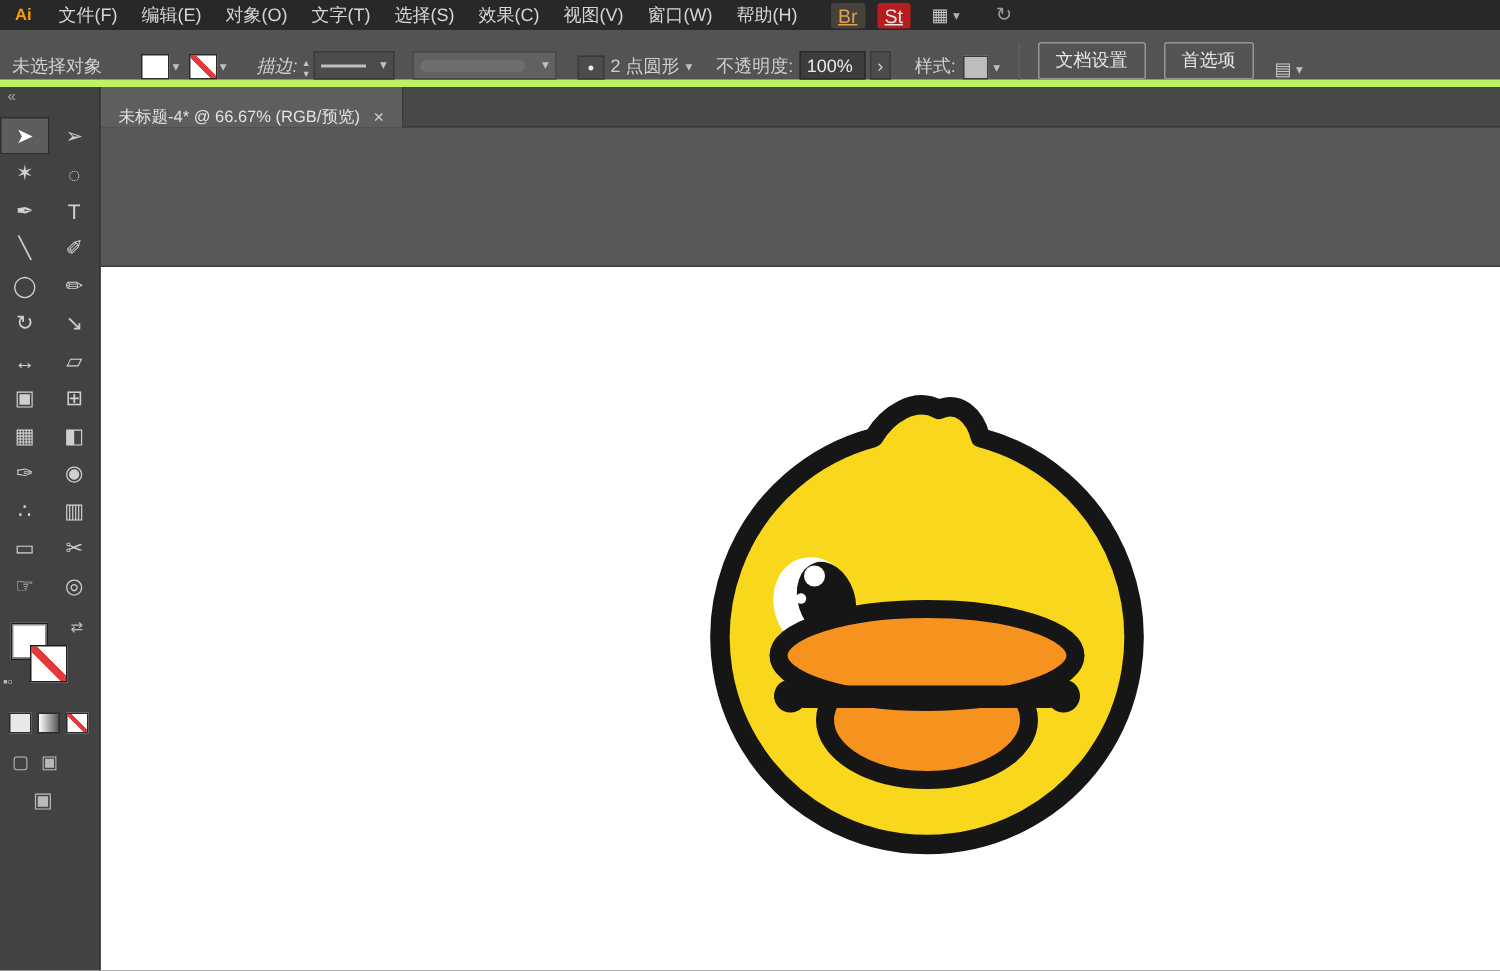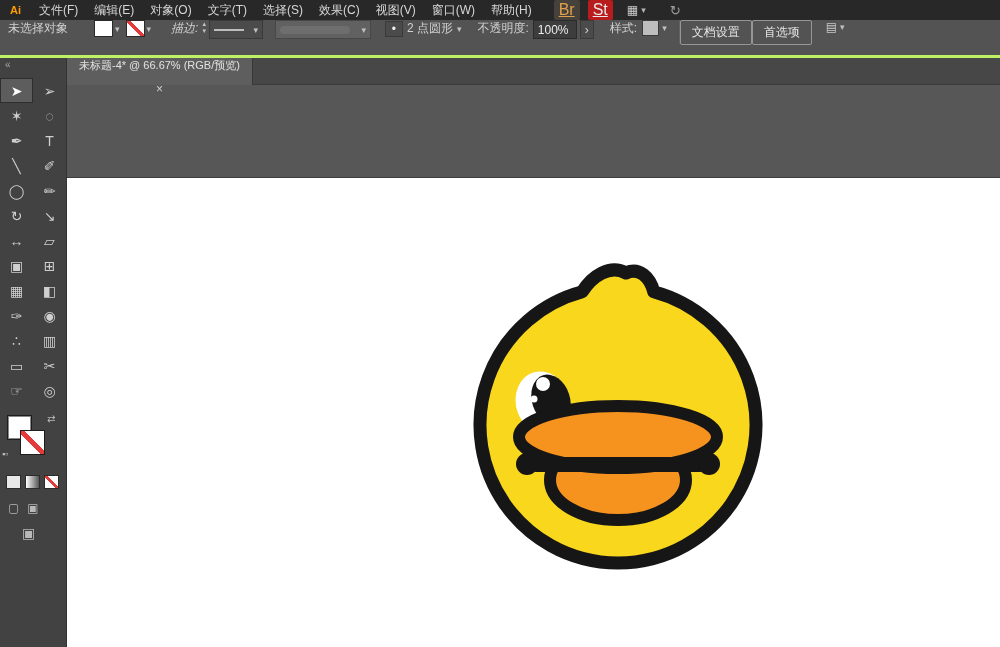--- a/index.html
+++ b/index.html
@@ -10,7 +10,7 @@
   .menubar{position:absolute;top:0;left:0;right:0;height:20px;background:#282828;display:flex;align-items:center;color:#d6d6d6;font-size:12px;z-index:10;}
   .logo{color:#ff9c00;font-weight:bold;font-size:11px;padding:0 10px;}
   .menu-item{padding:8px 8px;line-height:20px;cursor:default;}
-  .badge{margin-left:14px;padding:1px 5px;font-size:16px;border-radius:2px;text-decoration:underline;}
+  .badge{margin-left:14px;padding:1px 5px;font-size:13px;border-radius:2px;text-decoration:underline;}
   .badge.br{background:#46413a;color:#e0a14f;}
   .badge.st{background:#b91c1c;color:#e8e8e8;margin-left:8px;}
   .mb-grid{margin-left:14px;font-size:12px;color:#c9c9c9;}

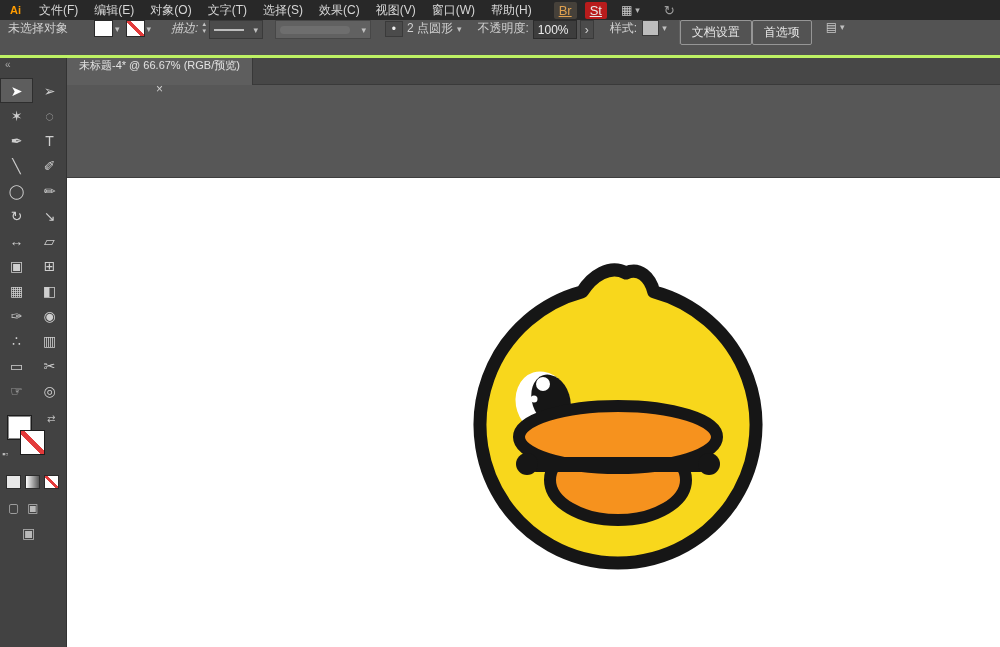--- a/index.html
+++ b/index.html
@@ -18,7 +18,7 @@
   .mb-sync{margin-left:24px;font-size:13px;color:#9c9c9c;}
 
   
-  .controlbar{position:absolute;top:20px;left:0;right:0;height:38px;background:#535353;border-bottom:3px solid #bef264;display:flex;align-items:flex-start;font-size:12px;color:#d8d8d8;z-index:9;}
+  .controlbar{position:absolute;top:20px;left:0;right:0;height:38px;background:#535353;border-bottom:5px solid #bef264;display:flex;align-items:flex-end;font-size:12px;color:#d8d8d8;z-index:9;}
   .cb-label{color:#d0d0d0;}
   .status{margin-left:8px;width:80px;}
   .swatch-dd{display:flex;align-items:center;margin-left:6px;gap:2px;}

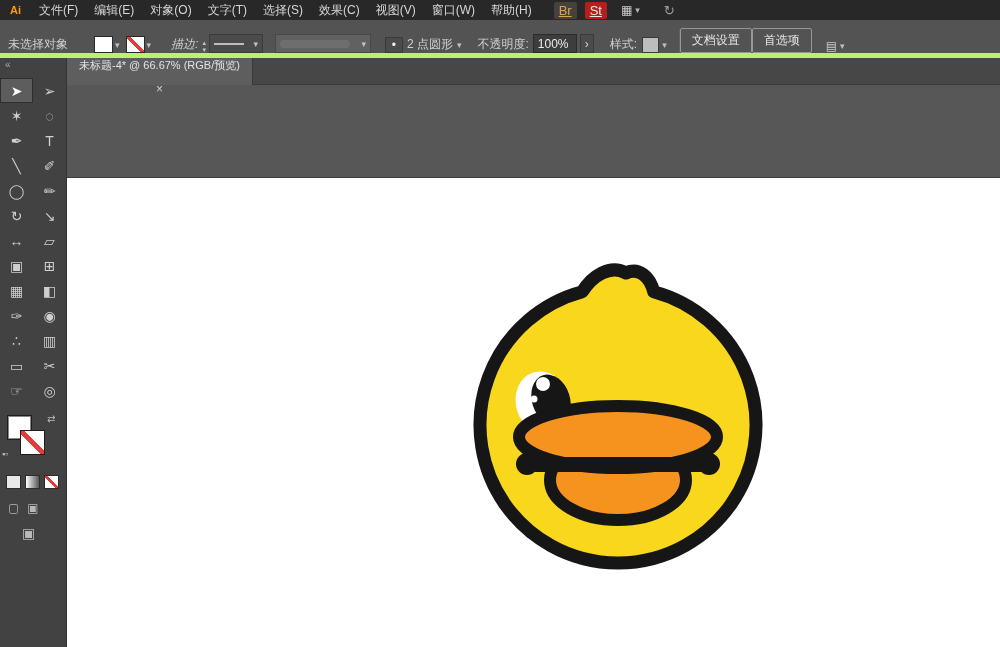--- a/index.html
+++ b/index.html
@@ -41,7 +41,7 @@
   .style-dd{display:flex;align-items:center;gap:3px;margin-left:5px;}
   .style-box{width:17px;height:16px;background:#bdbdbd;border:1px solid #3a3a3a;}
   .vsep{width:1px;height:24px;background:#464646;border-right:1px solid #616161;margin-left:12px;}
-  .cb-btn{background:transparent;border:1px solid #969696;color:#e6e6e6;font-size:12px;padding:3px 11px;border-radius:2px;font-family:inherit;cursor:default;}
+  .cb-btn{margin-left:12px;background:transparent;border:1px solid #969696;color:#e6e6e6;font-size:12px;padding:3px 11px;border-radius:2px;font-family:inherit;cursor:default;}
   .panel-dd{display:flex;align-items:center;gap:3px;margin-left:14px;color:#c9c9c9;}
 
   

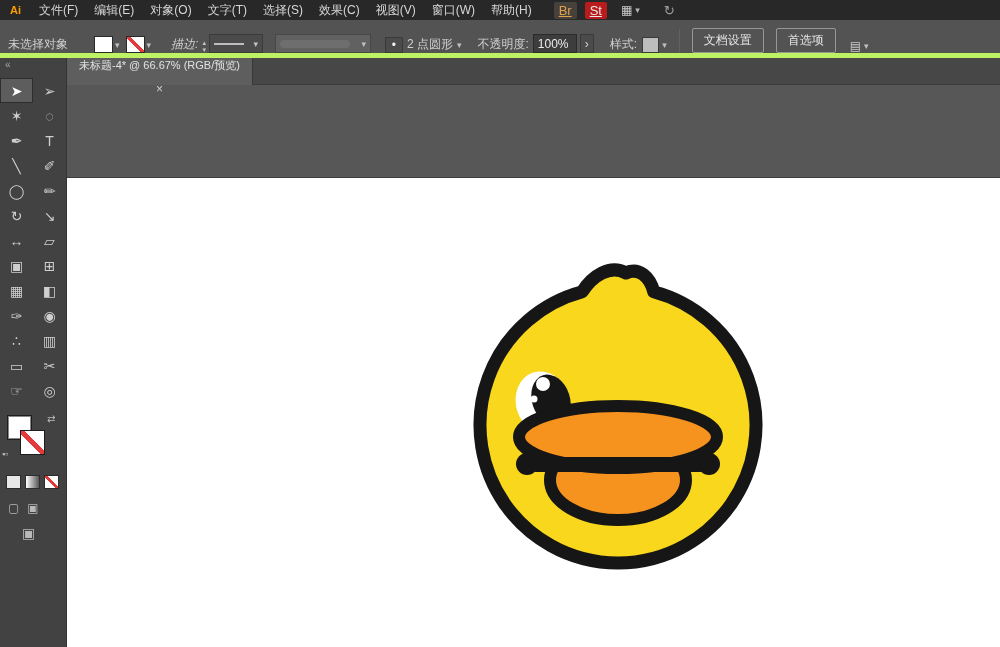--- a/index.html
+++ b/index.html
@@ -65,7 +65,7 @@
 
   
   .tabbar{position:absolute;top:58px;left:67px;right:0;height:27px;background:#474747;border-bottom:1px solid #3a3a3a;z-index:7;display:flex;}
-  .tab{display:flex;align-items:center;gap:9px;height:27px;background:#5e5e5e;border-right:1px solid #383838;padding:0 12px;color:#e2e2e2;font-size:11px;flex-direction:column;}
+  .tab{display:flex;align-items:flex-end;gap:9px;height:27px;background:#5e5e5e;border-right:1px solid #383838;padding:0 12px;color:#e2e2e2;font-size:11px;}
   .tab-close{color:#cfcfcf;font-size:12px;}
 
   

